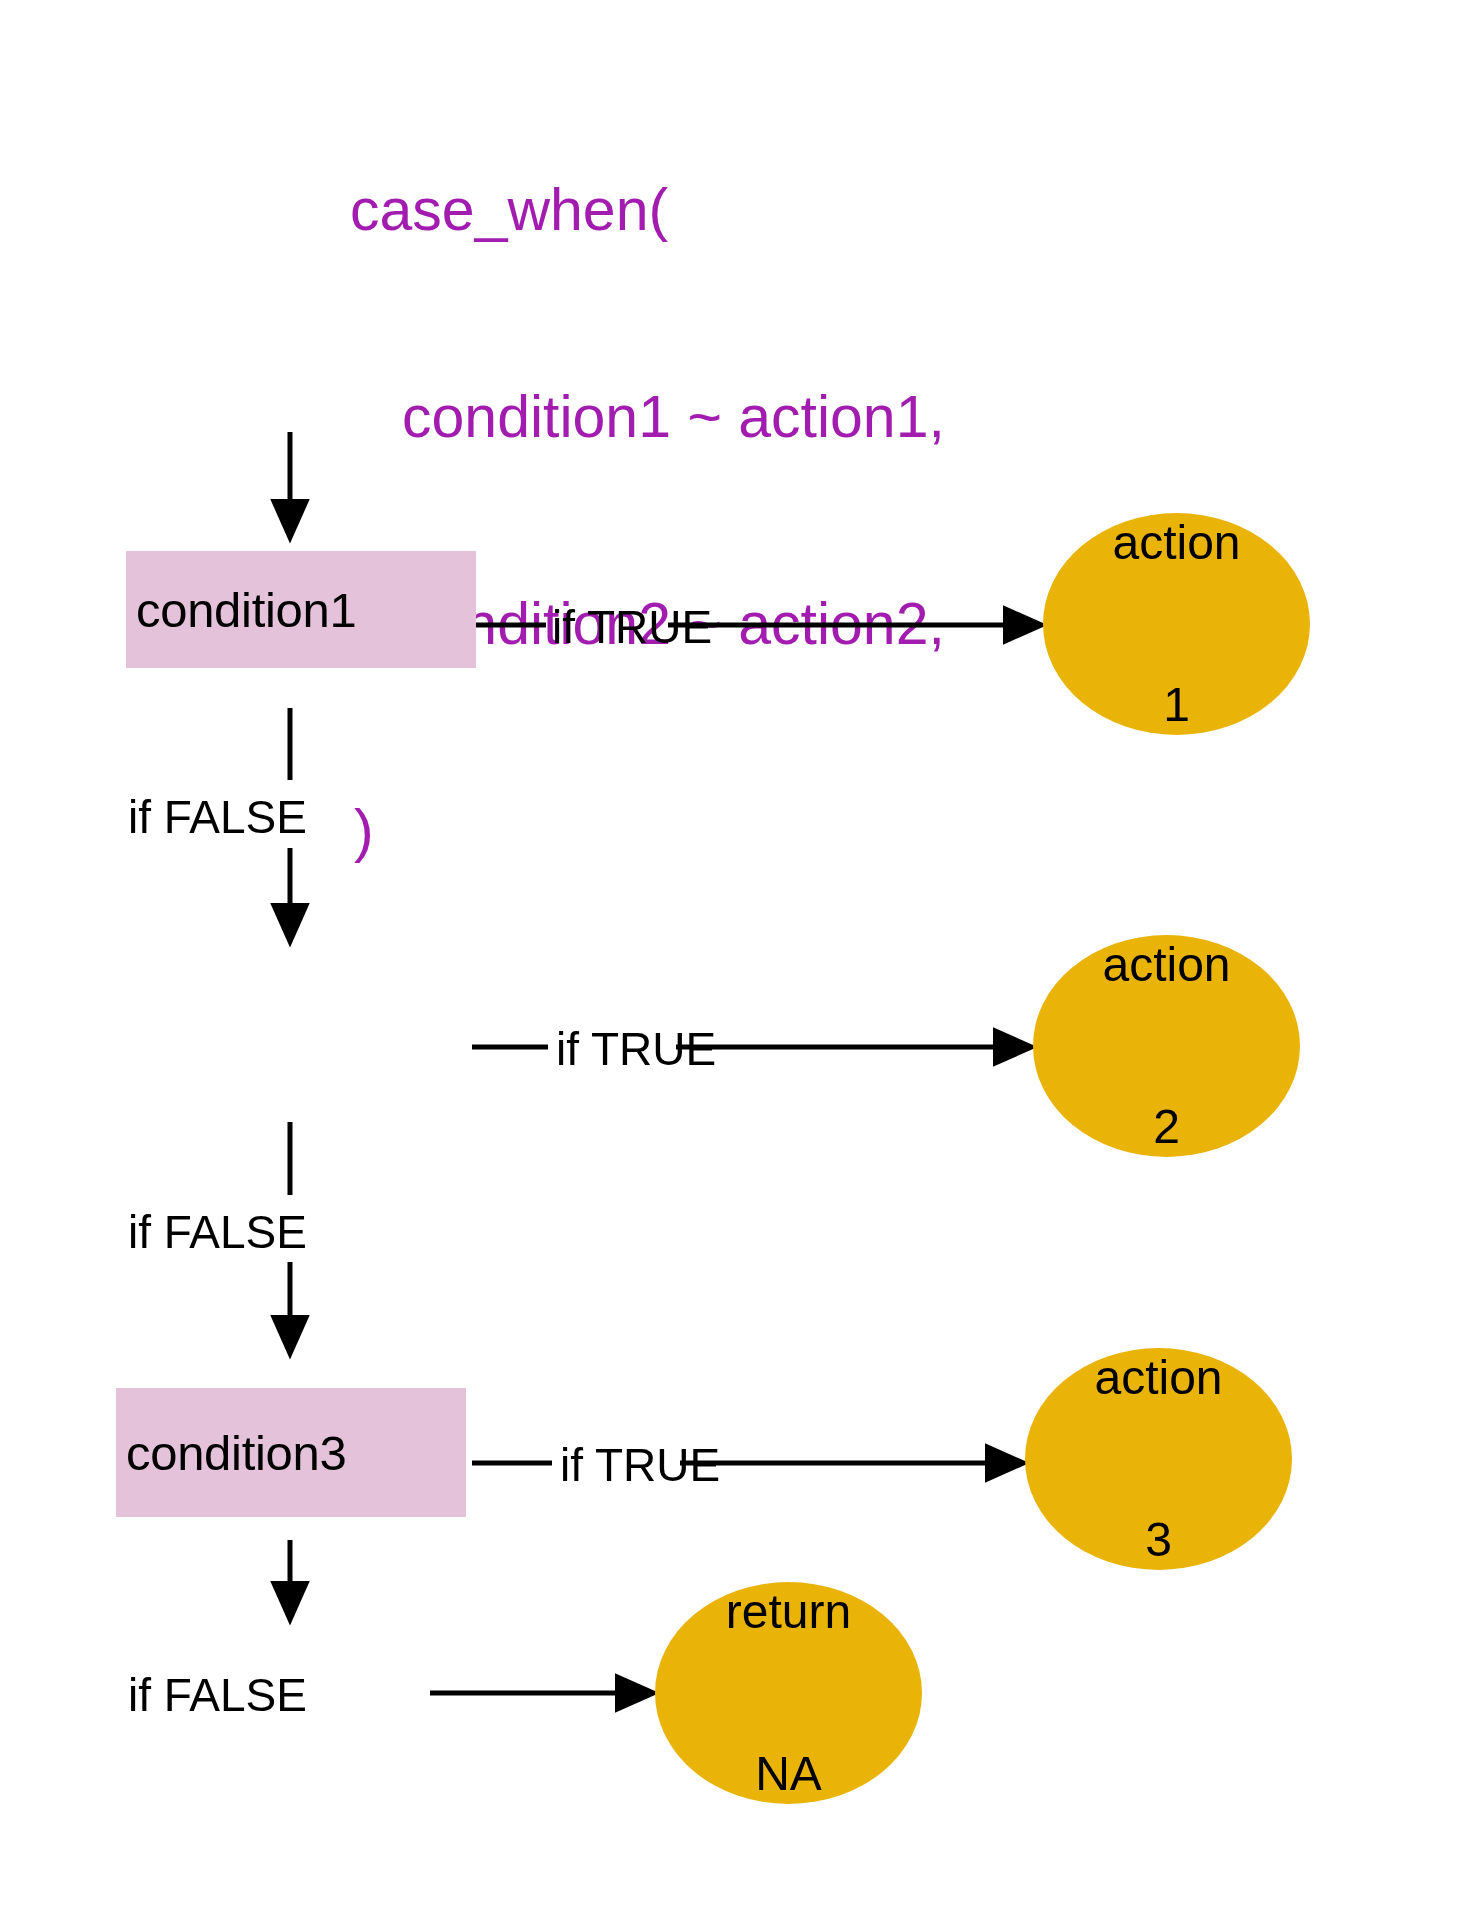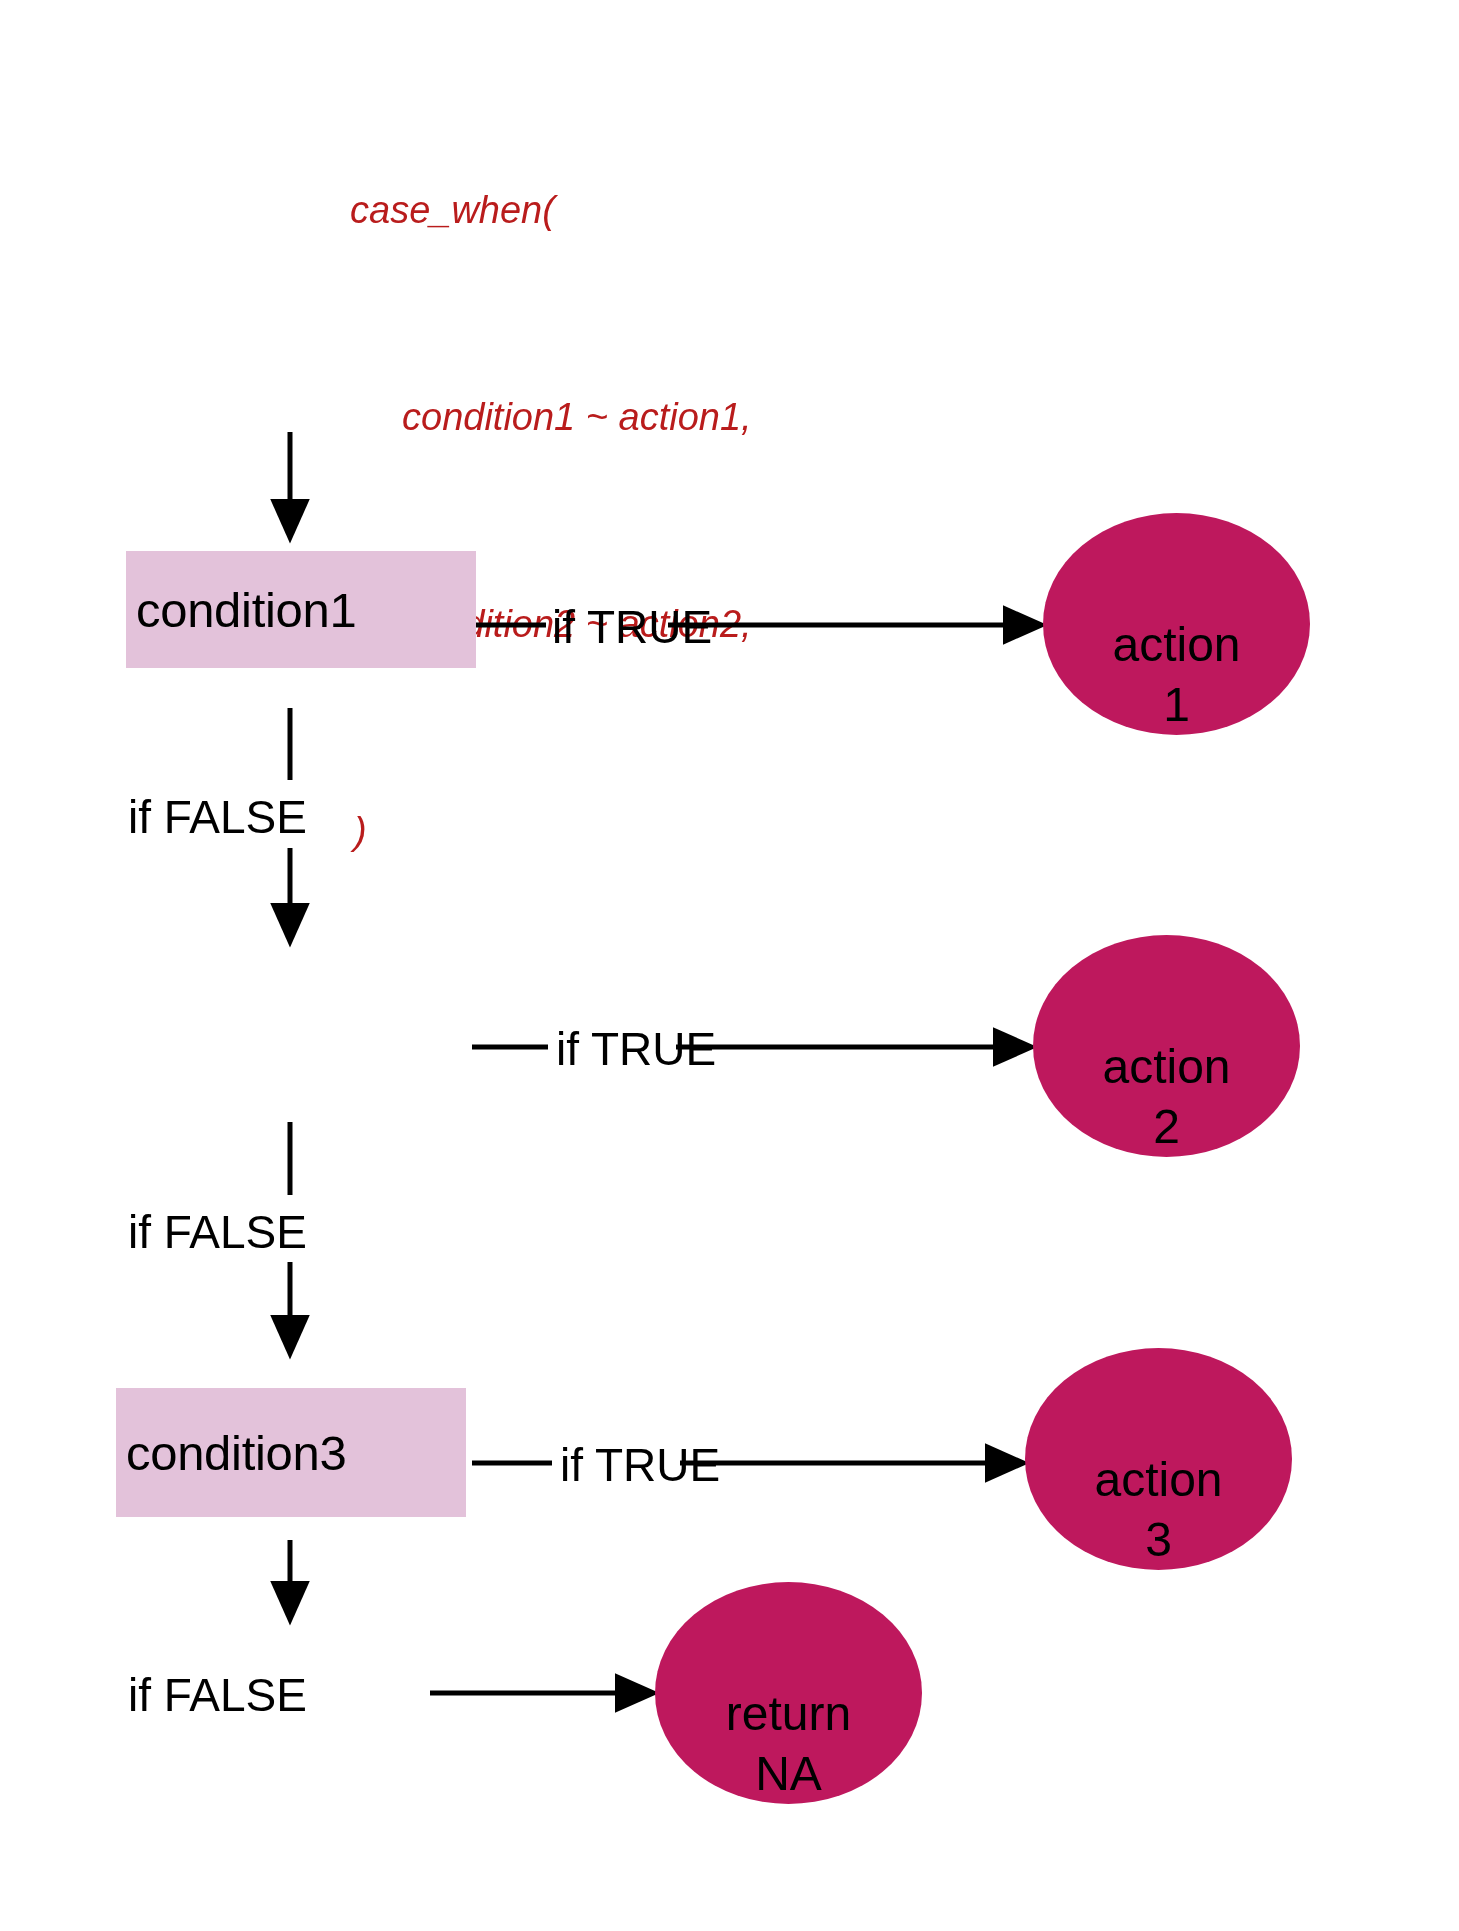--- a/index.html
+++ b/index.html
@@ -9,7 +9,7 @@
 
   
   .code-block{position:absolute;left:350px;top:38px;width:620px;
-    color:#b91c1c;font-size:38px;line-height:69px;white-space:pre;font-style:italic;}
+    color:#a21caf;font-size:59px;line-height:69px;white-space:pre;}
   .code-line{display:block;white-space:pre;}
   .code-line.indent{padding-left:52px;}
   .code-line.close{padding-left:4px;}

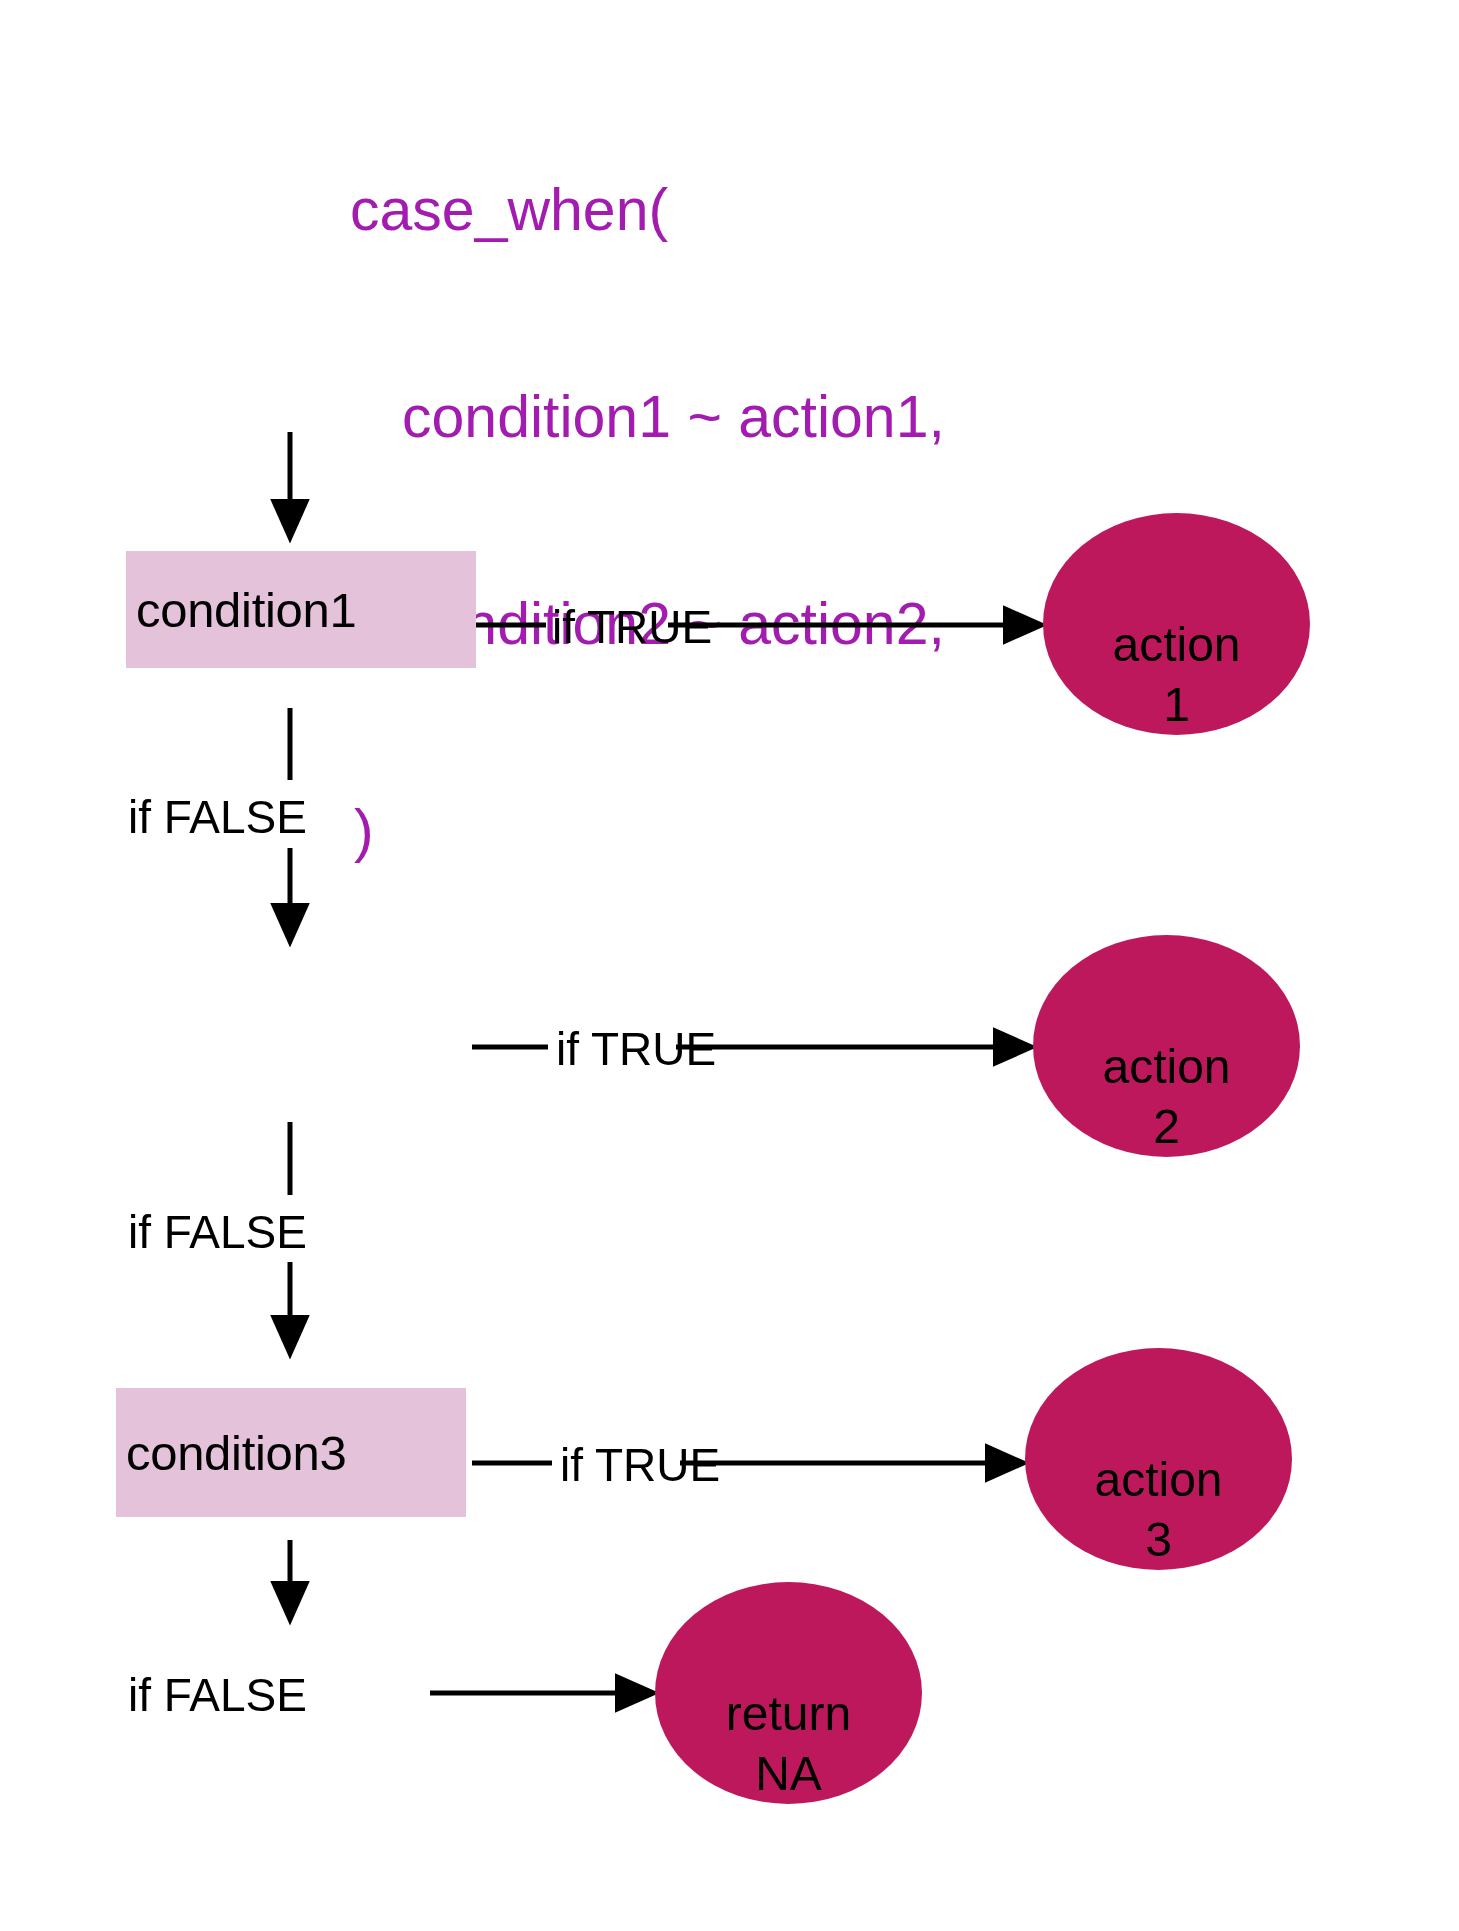--- a/index.html
+++ b/index.html
@@ -21,9 +21,9 @@
     letter-spacing:-0.3px;}
 
   
-  .ellipse{position:absolute;background:#be185d;border-radius:50%;
+  .ellipse{position:absolute;background:#eab308;border-radius:50%;
     display:flex;flex-direction:column;align-items:center;
-    justify-content:flex-end;}
+    justify-content:space-between;}
   .ellipse span{font-size:48px;color:#000000;line-height:60px;display:block;}
   .ellipse .l2{text-align:center;}
 

